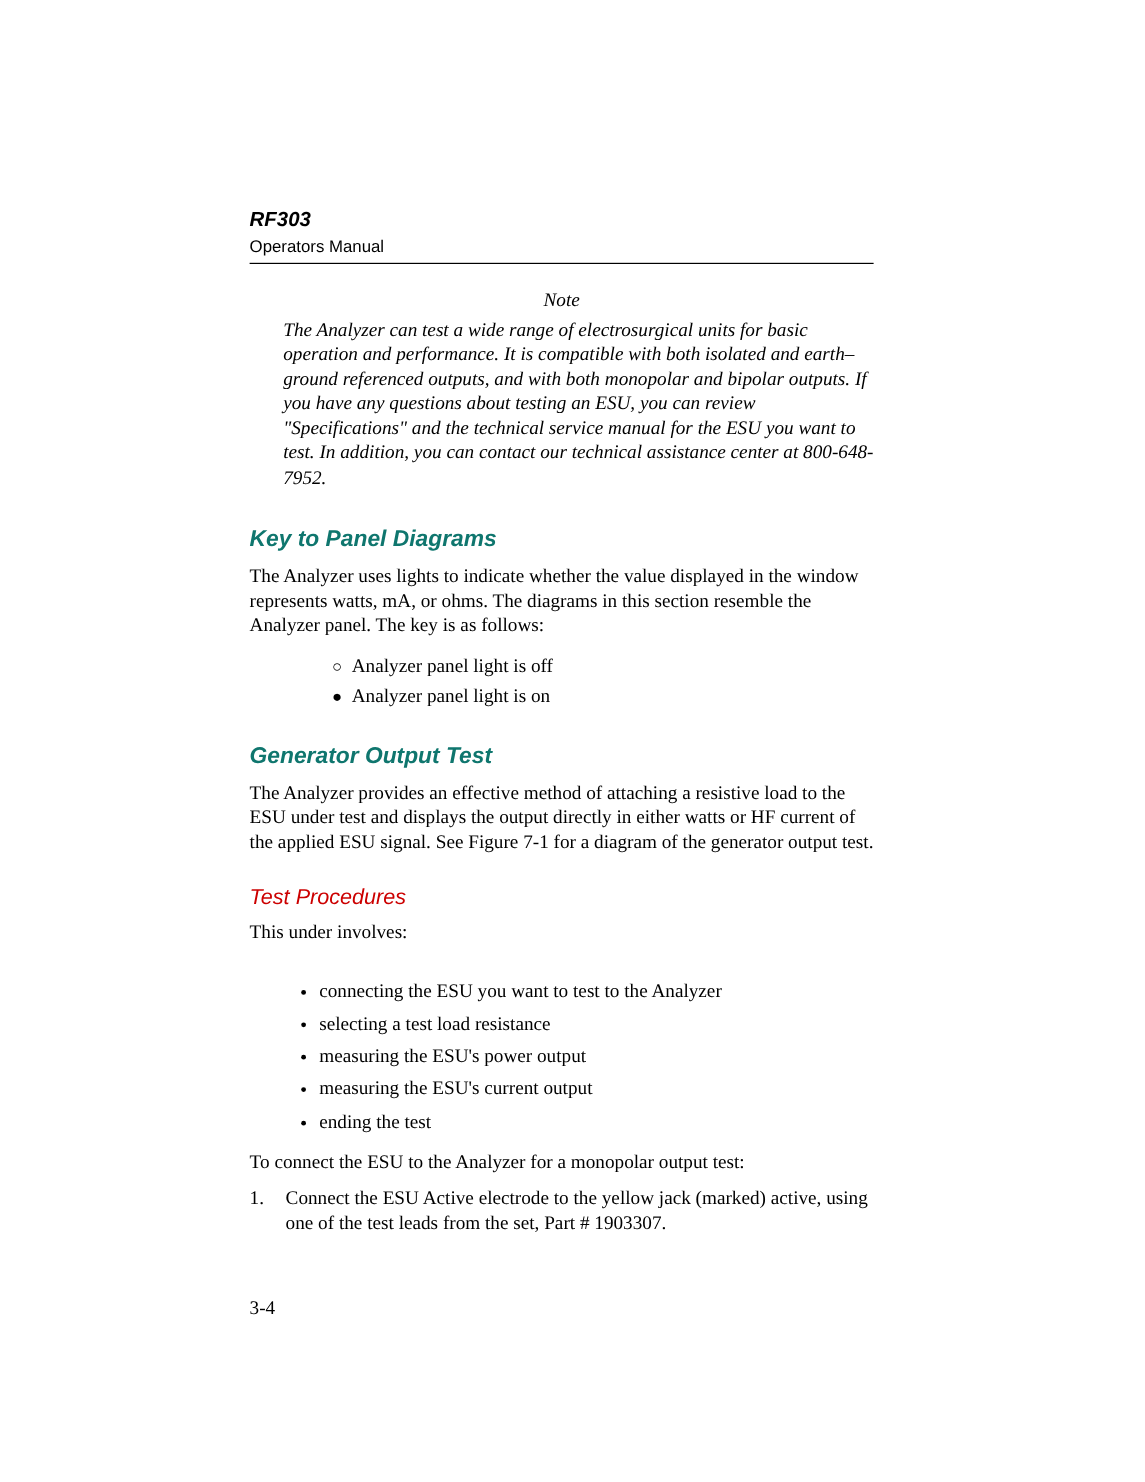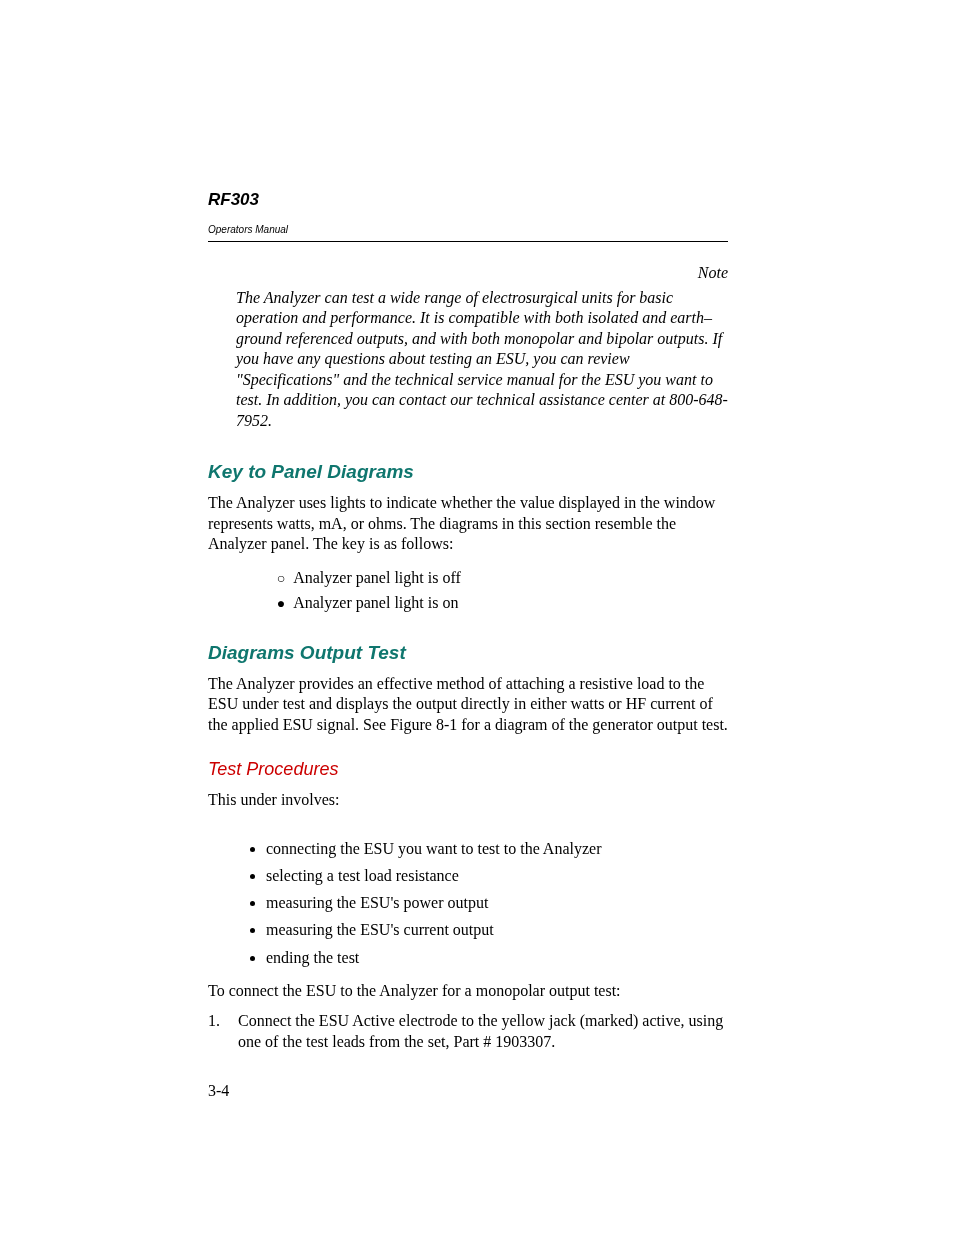--- a/index.html
+++ b/index.html
@@ -5,7 +5,7 @@
   * { margin: 0; padding: 0; box-sizing: border-box; }
   html, body { width: 954px; height: 1235px; background: #fff; font-family: "Times New Roman", Times, serif; color: #000; }
   .page { position: relative; width: 954px; height: 1235px; }
-  .content { position: absolute; left: 208px; top: 190px; width: 520px; }
+  .content { position: absolute; left: 208px; top: 173px; width: 520px; }
   .hdr-title { font-family: Arial, Helvetica, sans-serif; font-weight: bold; font-style: italic; font-size: 17px; }
   .hdr-sub { font-family: Arial, Helvetica, sans-serif; font-style: italic; font-size: 10px; margin-top: 14px; }
   .hdr-rule { border: none; border-top: 1.5px solid #000; margin-top: 6px; margin-bottom: 22px; }

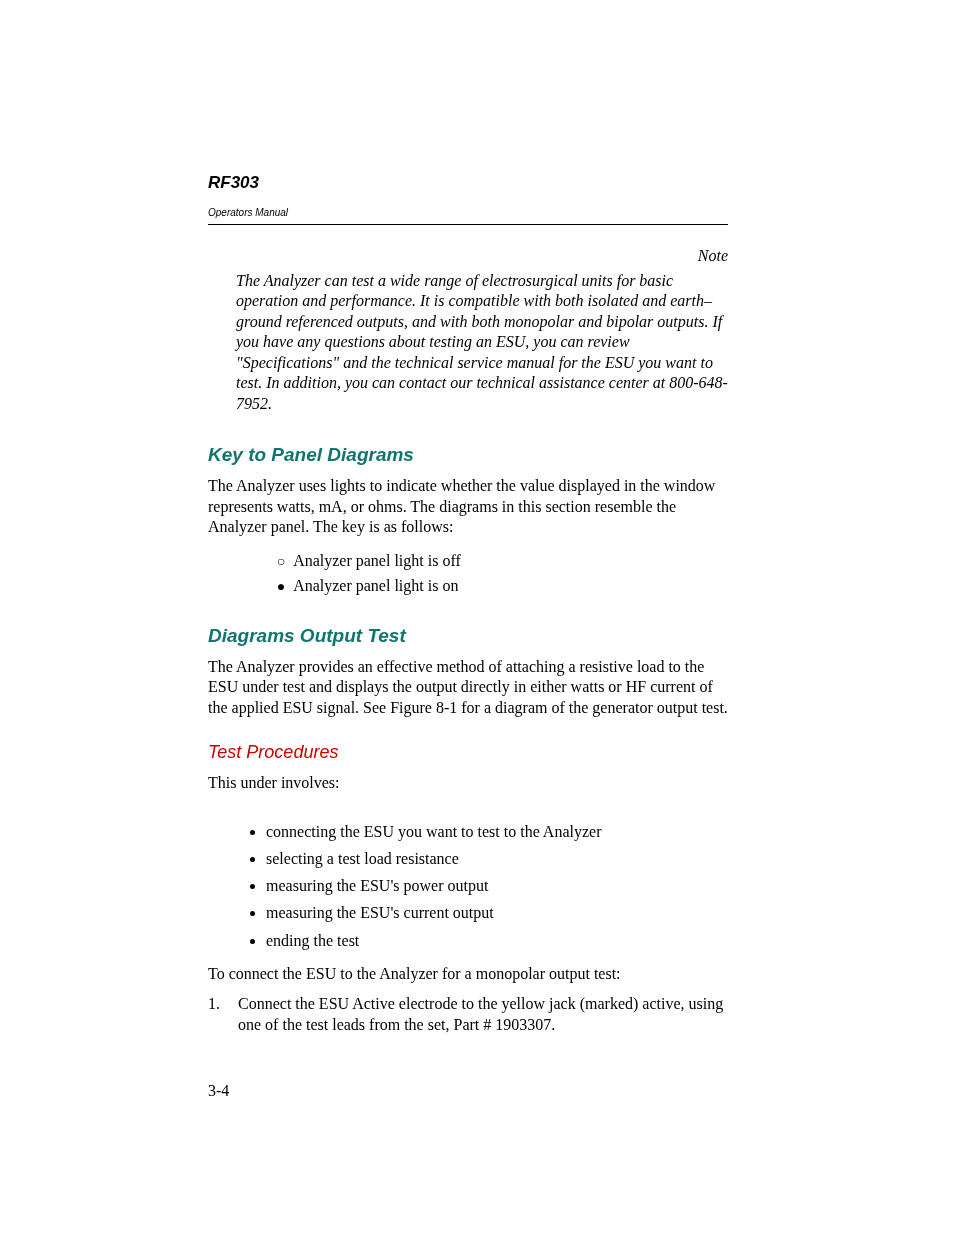--- a/index.html
+++ b/index.html
@@ -7,7 +7,7 @@
   .page { position: relative; width: 954px; height: 1235px; }
   .content { position: absolute; left: 208px; top: 173px; width: 520px; }
   .hdr-title { font-family: Arial, Helvetica, sans-serif; font-weight: bold; font-style: italic; font-size: 17px; }
-  .hdr-sub { font-family: Arial, Helvetica, sans-serif; font-style: italic; font-size: 10px; margin-top: 14px; }
+  .hdr-sub { font-family: Arial, Helvetica, sans-serif; font-size: 14px; margin-top: 4px; }
   .hdr-rule { border: none; border-top: 1.5px solid #000; margin-top: 6px; margin-bottom: 22px; }
   .note-label { text-align: right; font-style: italic; font-size: 16px; margin-bottom: 6px; }
   .note-body { font-style: italic; font-size: 16px; line-height: 1.28; margin-left: 28px; margin-bottom: 30px; }

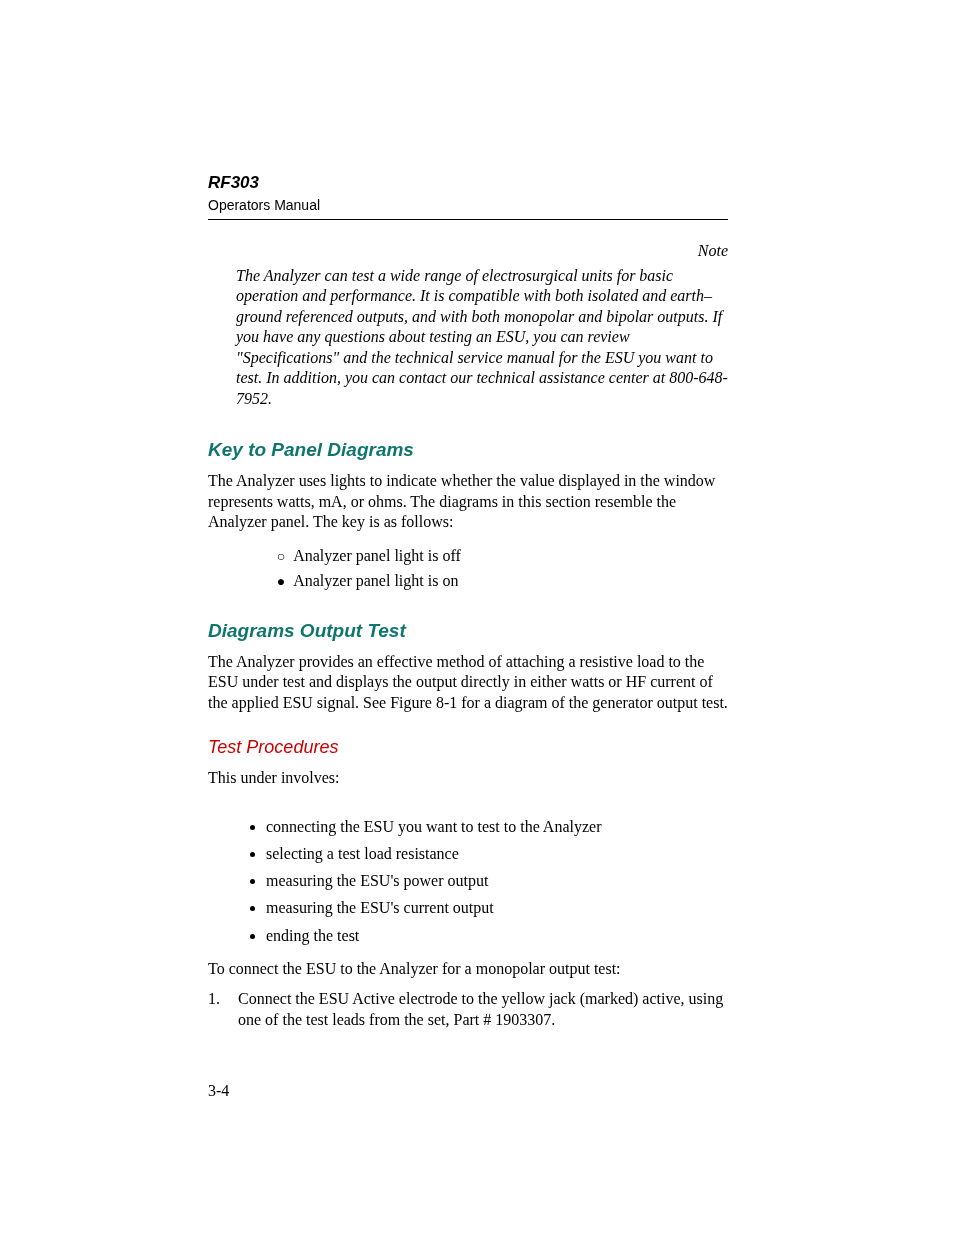--- a/index.html
+++ b/index.html
@@ -9,7 +9,7 @@
   .hdr-title { font-family: Arial, Helvetica, sans-serif; font-weight: bold; font-style: italic; font-size: 17px; }
   .hdr-sub { font-family: Arial, Helvetica, sans-serif; font-size: 14px; margin-top: 4px; }
   .hdr-rule { border: none; border-top: 1.5px solid #000; margin-top: 6px; margin-bottom: 22px; }
-  .note-label { text-align: right; font-style: italic; font-size: 16px; margin-bottom: 6px; }
+  .note-label { text-align: center; font-style: italic; font-size: 16px; margin-bottom: 6px; }
   .note-body { font-style: italic; font-size: 16px; line-height: 1.28; margin-left: 28px; margin-bottom: 30px; }
   .h1 { font-family: Arial, Helvetica, sans-serif; font-weight: bold; font-style: italic; color: #0f766e; font-size: 19px; margin-top: 26px; margin-bottom: 10px; }
   .h2 { font-family: Arial, Helvetica, sans-serif; font-style: italic; color: #cc0000; font-size: 18px; margin-top: 24px; margin-bottom: 10px; }

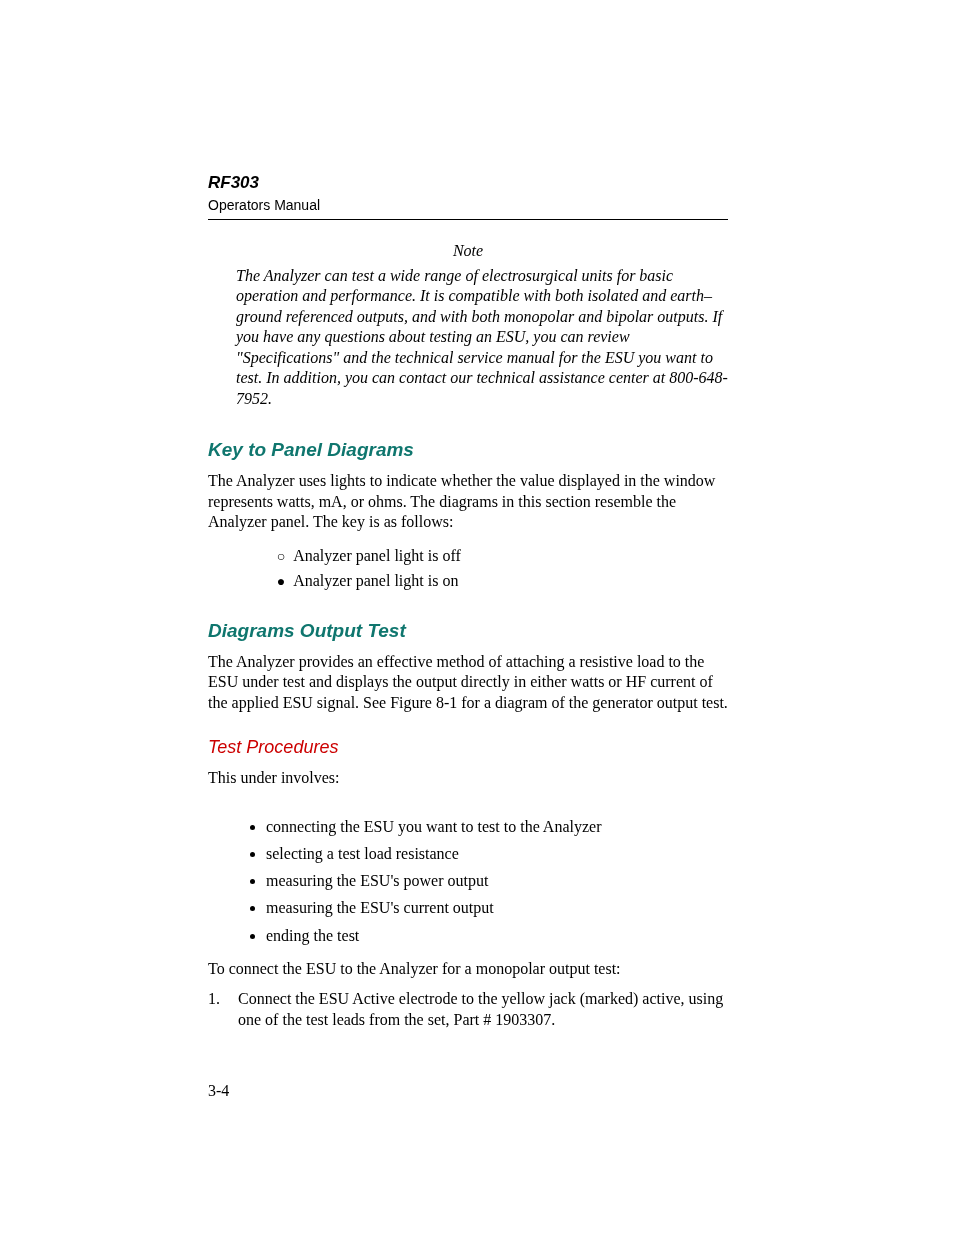--- a/index.html
+++ b/index.html
@@ -53,7 +53,7 @@
       </div>
     </div>
 
-    <div class="h1">Diagrams Output Test</div>
+    <div class="h1">Generator Output Test</div>
     <div class="body">The Analyzer provides an effective method of attaching a resistive load to the ESU under test and displays the output directly in either watts or HF current of the applied ESU signal. See Figure 8-1 for a diagram of the generator output test.</div>
 
     <div class="h2">Test Procedures</div>

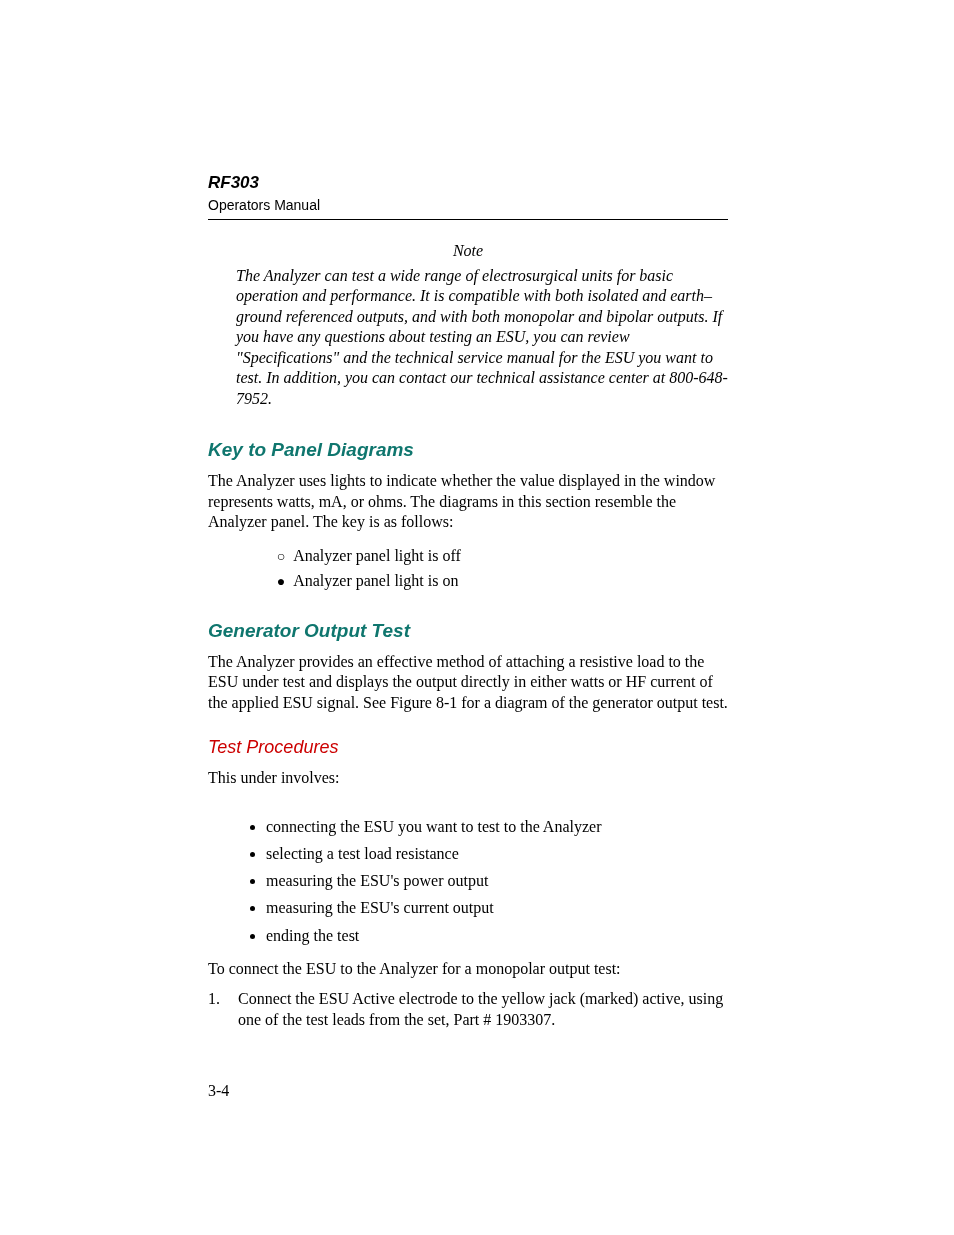--- a/index.html
+++ b/index.html
@@ -54,7 +54,7 @@
     </div>
 
     <div class="h1">Generator Output Test</div>
-    <div class="body">The Analyzer provides an effective method of attaching a resistive load to the ESU under test and displays the output directly in either watts or HF current of the applied ESU signal. See Figure 8-1 for a diagram of the generator output test.</div>
+    <div class="body">The Analyzer provides an effective method of attaching a resistive load to the ESU under test and displays the output directly in either watts or HF current of the applied ESU signal. See Figure 7-1 for a diagram of the generator output test.</div>
 
     <div class="h2">Test Procedures</div>
     <div class="body">This under involves:</div>

